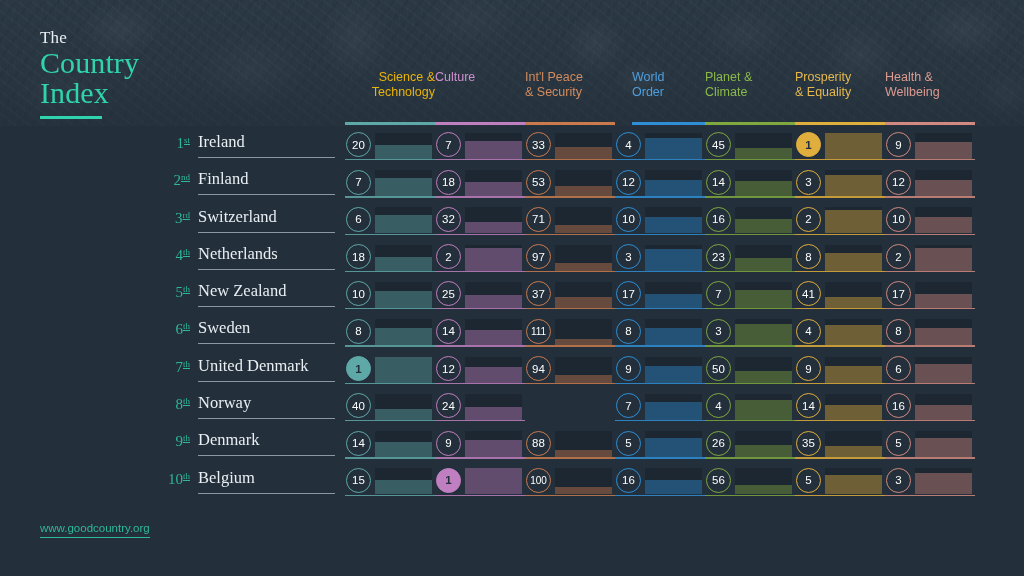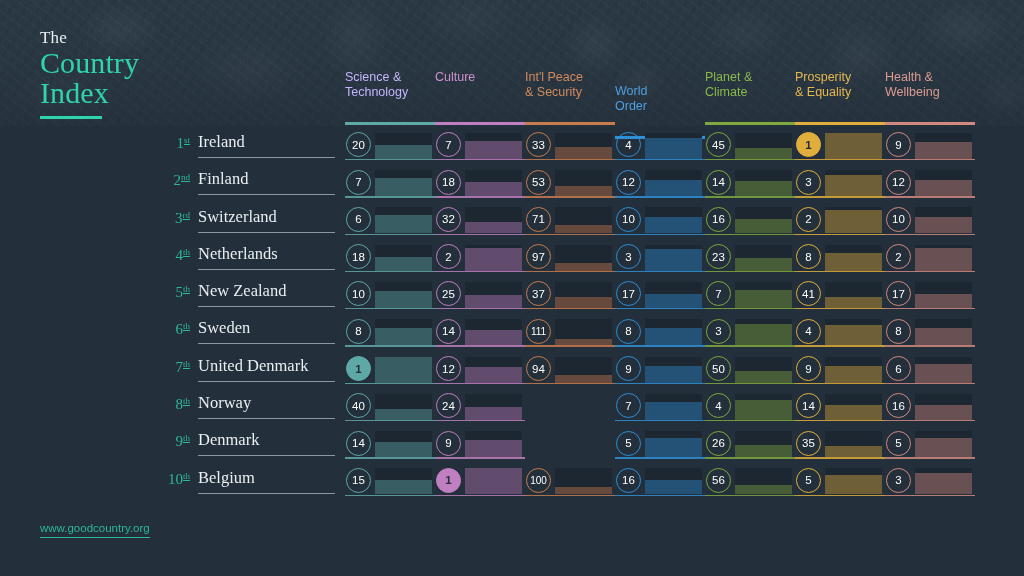--- a/index.html
+++ b/index.html
@@ -125,7 +125,7 @@
 
 <div id="header-row">
     <div class="col-head" style="left: 345px;">
-      <div class="label" style="color: #c4b5fd;">Science &amp;
+      <div class="label" style="color: #eab308; text-align: right;">Science &amp;
 Technology</div>
       <div class="underline" style="background: rgb(95, 168, 168);"></div>
     </div>

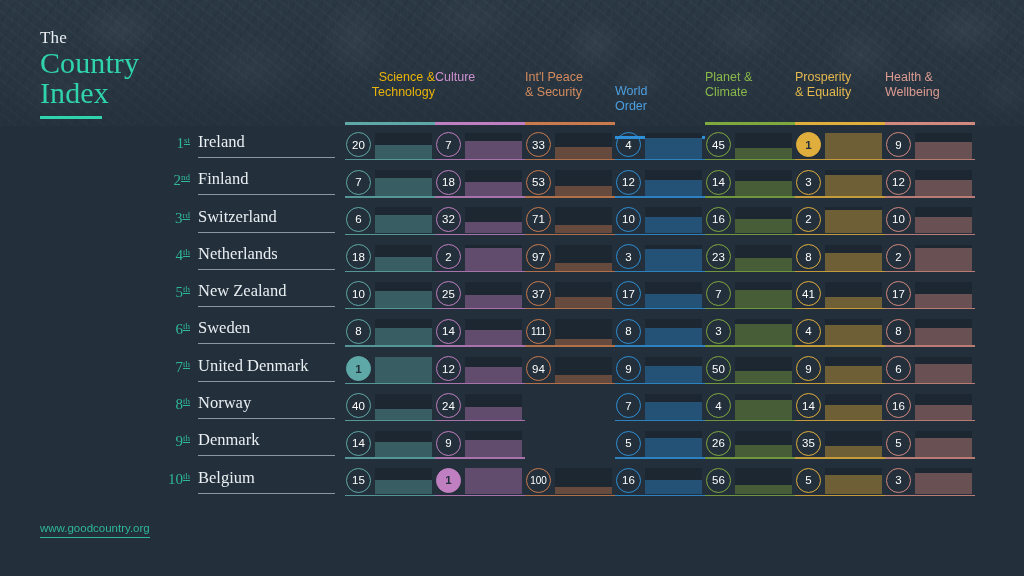--- a/index.html
+++ b/index.html
@@ -138,7 +138,7 @@
 &amp; Security</div>
       <div class="underline" style="background: rgb(201, 123, 78);"></div>
     </div>
-    <div class="col-head" style="left: 615px; margin-top: 14px;">
+    <div class="col-head" style="left: 632px;">
       <div class="label" style="color: rgb(77, 159, 224);">World
 Order</div>
       <div class="underline" style="background: rgb(46, 143, 214);"></div>

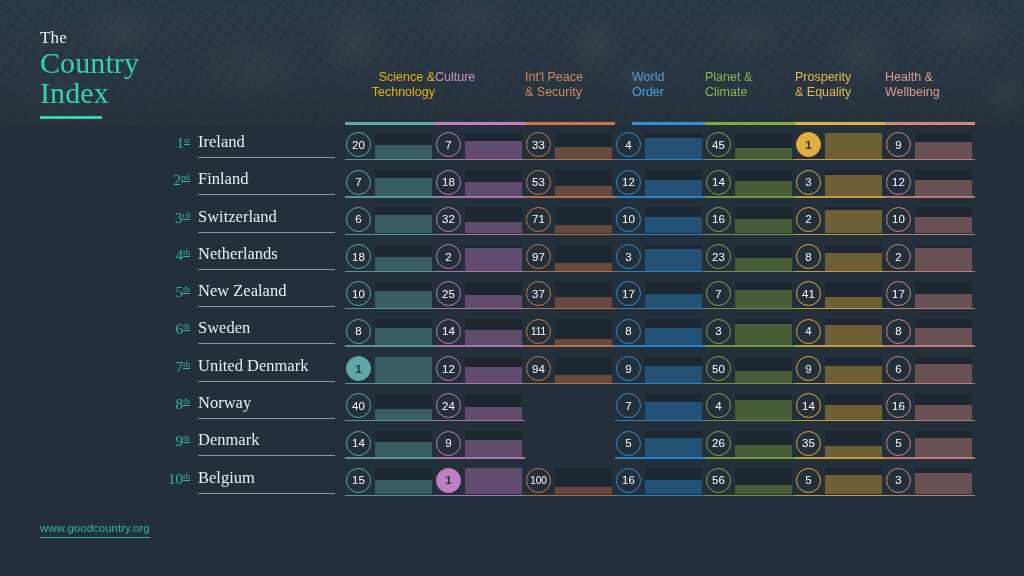--- a/index.html
+++ b/index.html
@@ -604,6 +604,13 @@
         <div class="circle" style="border-color: rgb(192, 127, 192);">9</div>
         <div class="baseline" style="background: rgb(192, 127, 192); opacity: 0.85;"></div>
       </div>
+      <div class="cell" style="left: 525px;">
+        <div class="track">
+          <div class="fill" style="height: 7.65016px; background: rgb(201, 123, 78); opacity: 0.42; border-top-color: rgb(201, 123, 78);"></div>
+        </div>
+        <div class="circle" style="border-color: rgb(201, 123, 78);">88</div>
+        <div class="baseline" style="background: rgb(201, 123, 78); opacity: 0.85;"></div>
+      </div>
       <div class="cell" style="left: 615px;">
         <div class="track">
           <div class="fill" style="height: 19.4039px; background: rgb(46, 143, 214); opacity: 0.42; border-top-color: rgb(46, 143, 214);"></div>

